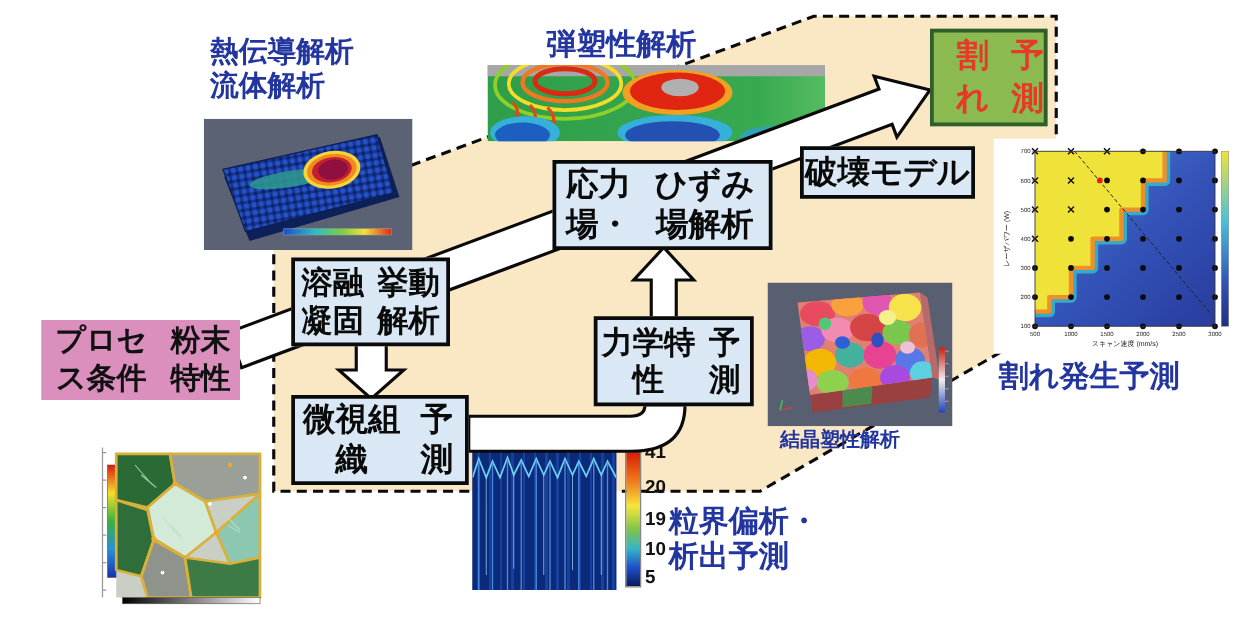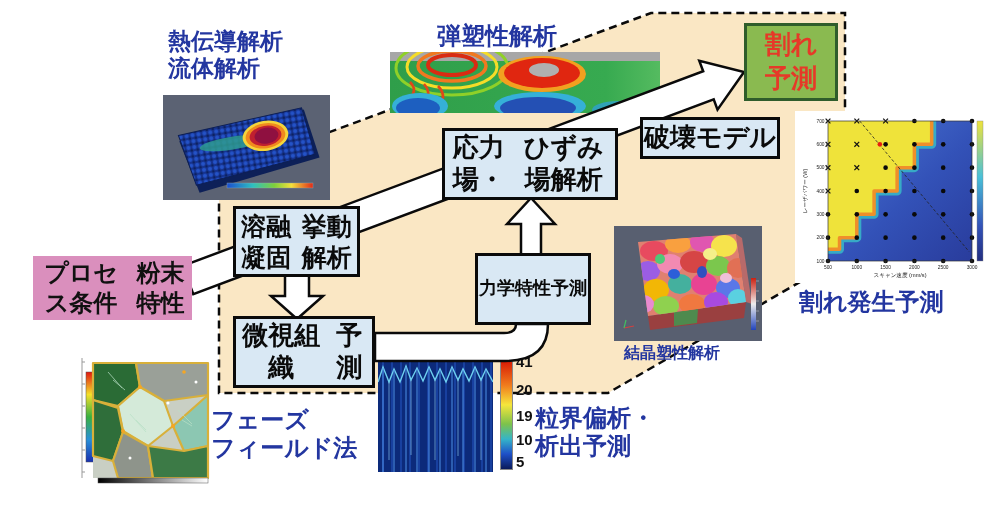--- a/index.html
+++ b/index.html
@@ -15,7 +15,7 @@
         align-items:center;justify-content:center;font-weight:bold;color:#0a0a0a;text-align:center;z-index:4;line-height:1.22}
   .pinkbox{position:absolute;background:#da8fbd;display:flex;flex-direction:row;align-items:center;justify-content:center;
         font-weight:bold;color:#111;text-align:center;z-index:4;line-height:1.25;font-size:24px}
-  .greenbox{position:absolute;background:#8aba50;border:3px solid #2f5d2b;display:flex;flex-direction:column;align-items:center;
+  .greenbox{position:absolute;background:#8aba50;border:3px solid #2f5d2b;display:flex;flex-direction:row;align-items:center;
         justify-content:center;font-weight:bold;color:#e63928;text-align:right;z-index:4;line-height:1.3;font-size:26px}
   .blue-label{position:absolute;color:#2336a0;font-weight:bold;line-height:1.18;white-space:nowrap;z-index:5}
   .dendrite{background:#0c2a7a;background-image:repeating-linear-gradient(90deg,#0c2a7a 0 4px,#18409f 4px 6px,#0c2a7a 6px 9px)}

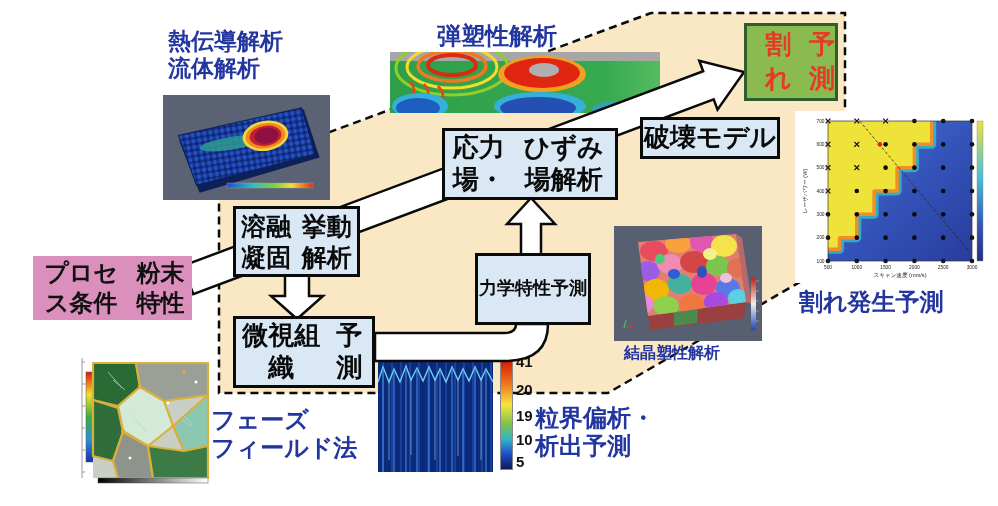--- a/index.html
+++ b/index.html
@@ -355,7 +355,7 @@
     <div>予測</div>
   </div>
 
-  <div class="sbox" style="left:475px;top:253px;width:116px;height:72px;font-size:18px">
+  <div class="sbox" style="left:475px;top:253px;width:128px;height:72px;font-size:25px">
     <div>力学特性</div>
     <div>予測</div>
   </div>

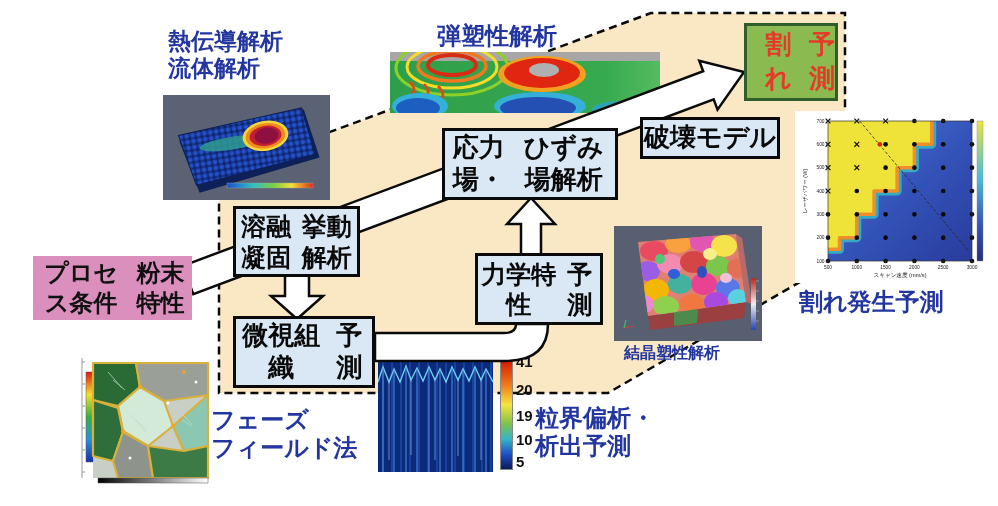--- a/index.html
+++ b/index.html
@@ -379,10 +379,6 @@
     <div>流体解析</div>
   </div>
   <div class="blue-label" style="left:437px;top:22px;font-size:24px">弾塑性解析</div>
-  <div class="blue-label" style="left:211px;top:406px;font-size:24px">
-    <div>フェーズ</div>
-    <div>フィールド法</div>
-  </div>
   <div class="blue-label" style="left:535px;top:404px;font-size:24px">
     <div>粒界偏析・</div>
     <div>析出予測</div>

